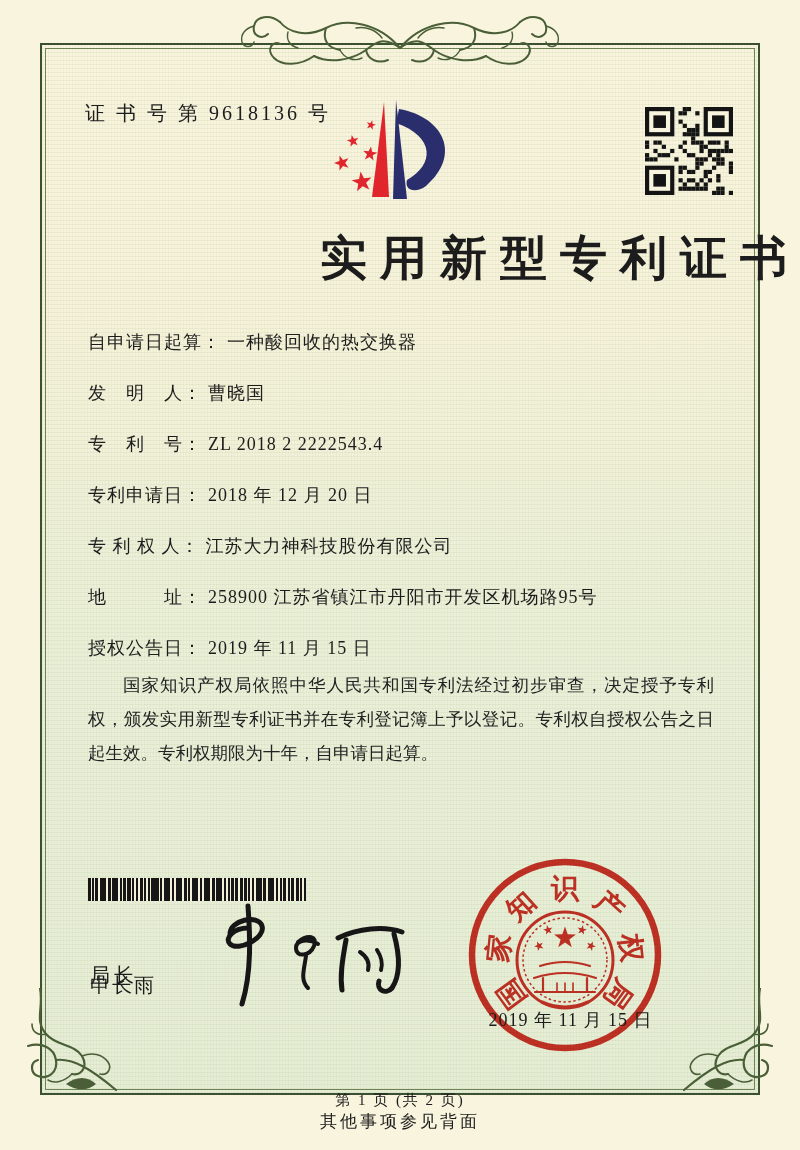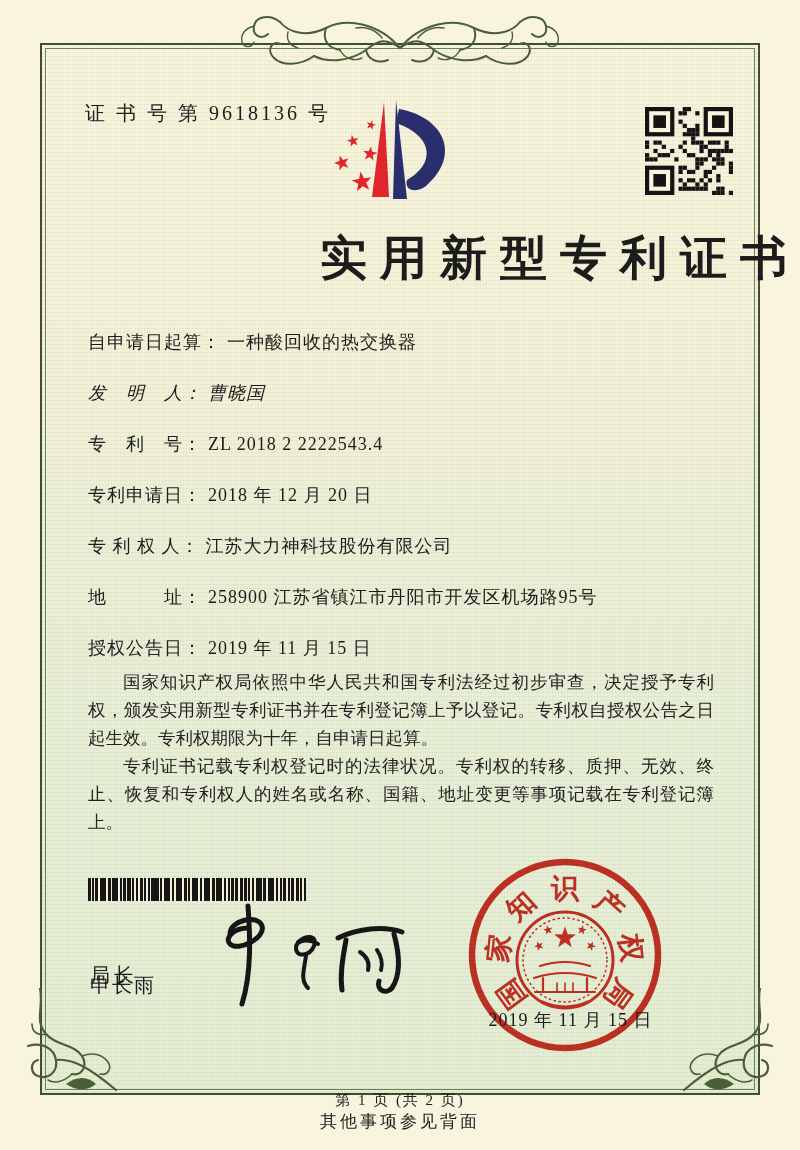--- a/index.html
+++ b/index.html
@@ -242,7 +242,7 @@
 <div class="abs row" style="top:330px;">
   <span class="lbl">自申请日起算：</span><span class="val">一种酸回收的热交换器</span>
 </div>
-<div class="abs row" style="top:381px;font-style:italic;">
+<div class="abs row" style="top:381px;">
   <span class="lbl">发　明　人：</span><span class="val">曹晓国</span>
 </div>
 <div class="abs row" style="top:432px;">

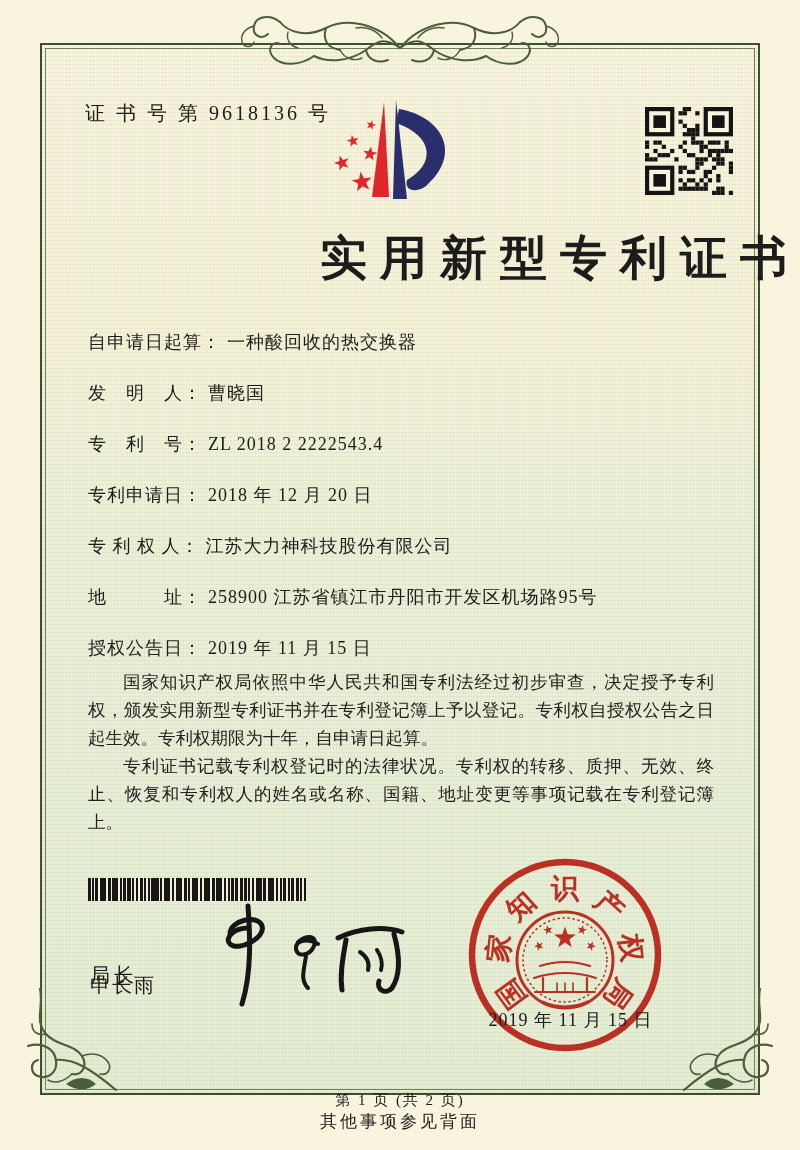--- a/index.html
+++ b/index.html
@@ -35,7 +35,7 @@
   .row .lbl{display:inline-block;}
   .row .val{margin-left:6px;}
   .row2-pair{position:absolute;left:332px;top:0;}
-  .notice{left:88px;top:668px;width:626px;font-size:17.5px;line-height:28px;text-align:justify;color:#222;}
+  .notice{left:88px;top:668px;width:626px;font-size:17.5px;line-height:34px;text-align:justify;color:#222;}
   .notice p{text-indent:2em;}
   .barcode{
     left:88px;top:878px;width:218px;height:23px;

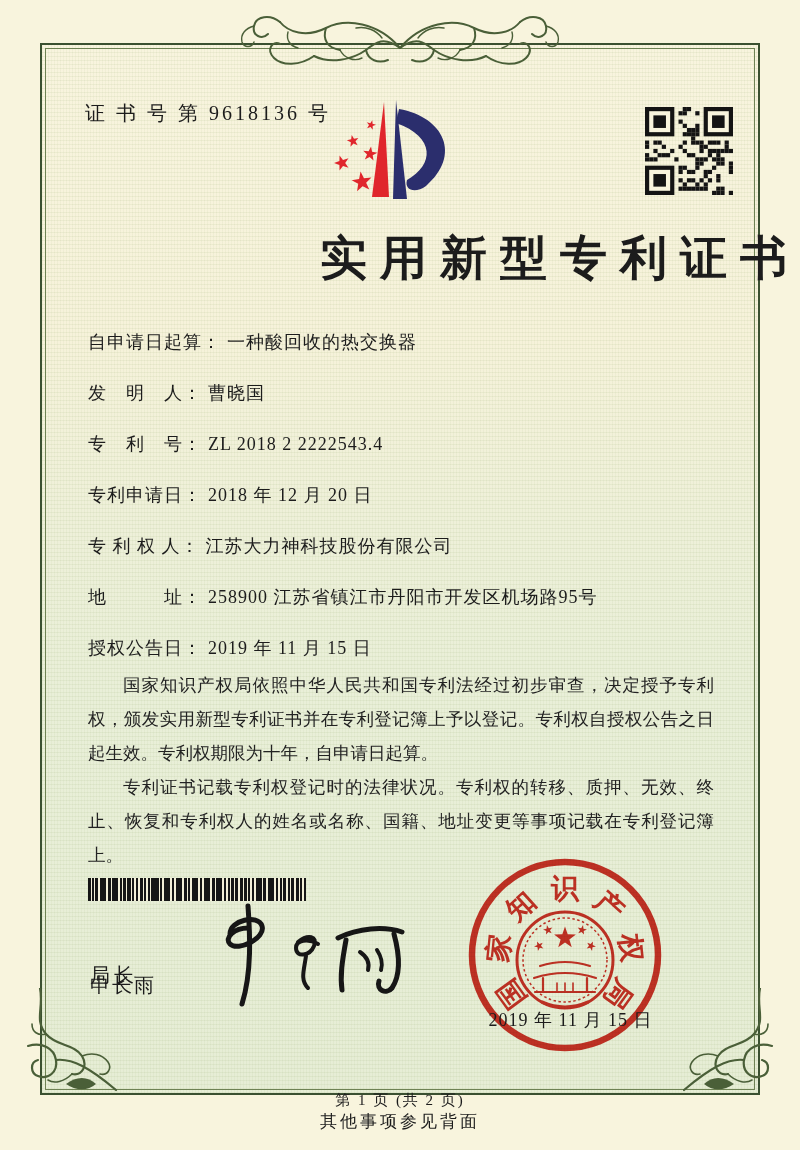--- a/index.html
+++ b/index.html
@@ -263,7 +263,6 @@
 
 <div class="abs notice">
   <p>国家知识产权局依照中华人民共和国专利法经过初步审查，决定授予专利权，颁发实用新型专利证书并在专利登记簿上予以登记。专利权自授权公告之日起生效。专利权期限为十年，自申请日起算。</p>
-  <p>专利证书记载专利权登记时的法律状况。专利权的转移、质押、无效、终止、恢复和专利权人的姓名或名称、国籍、地址变更等事项记载在专利登记簿上。</p>
 </div>
 
 <div class="abs barcode"></div>

